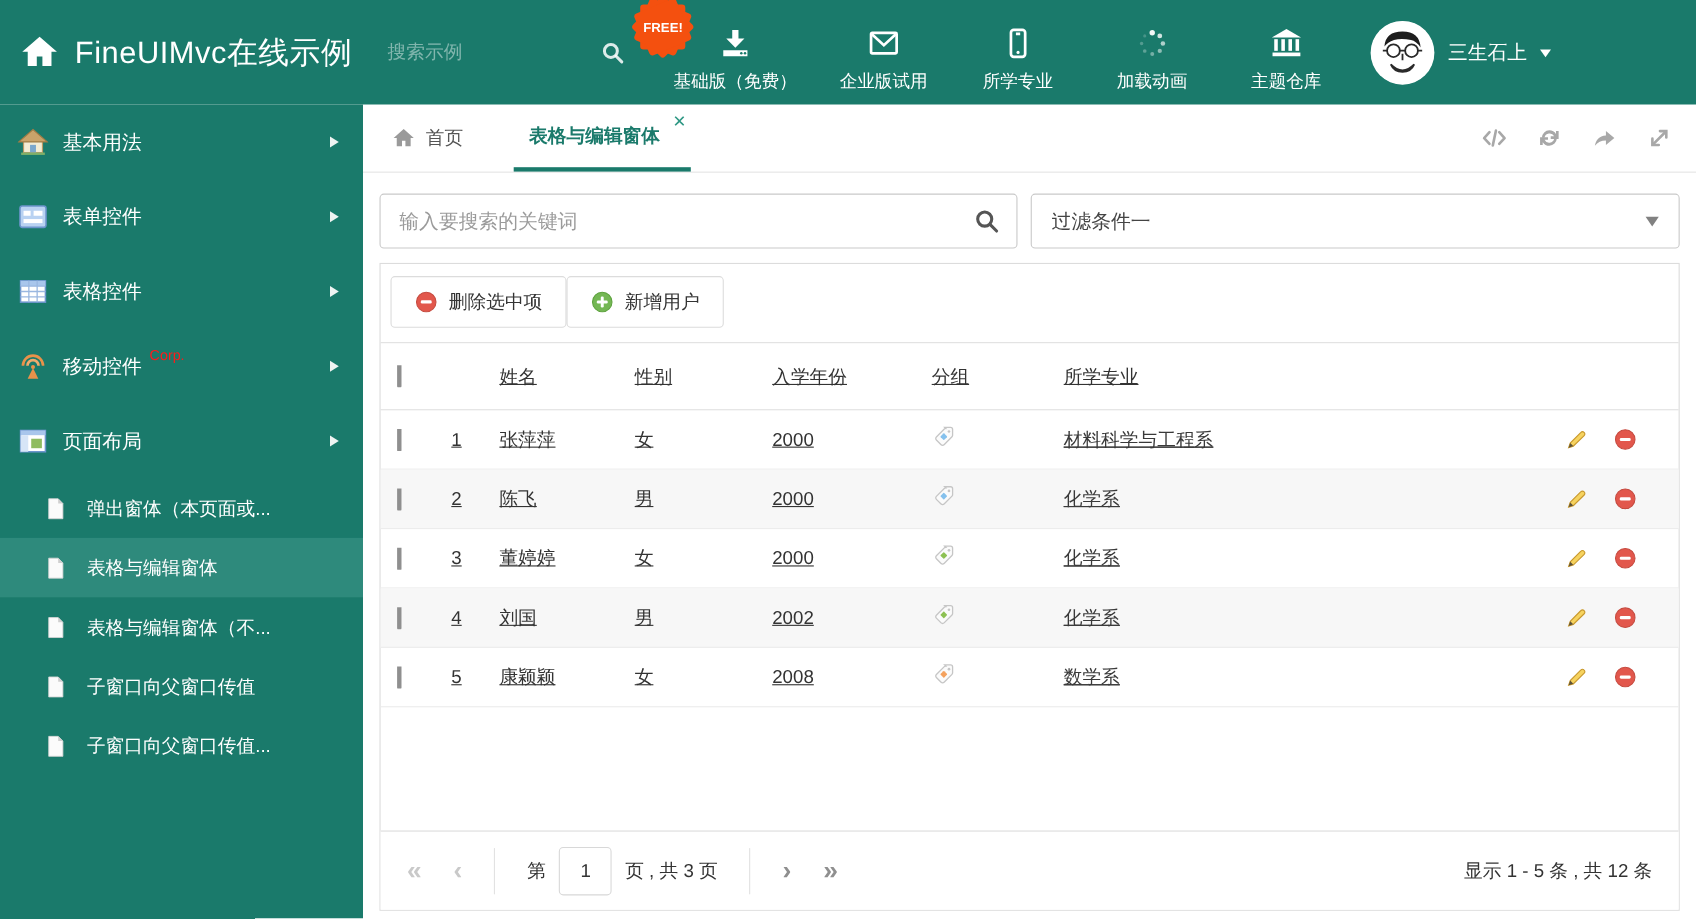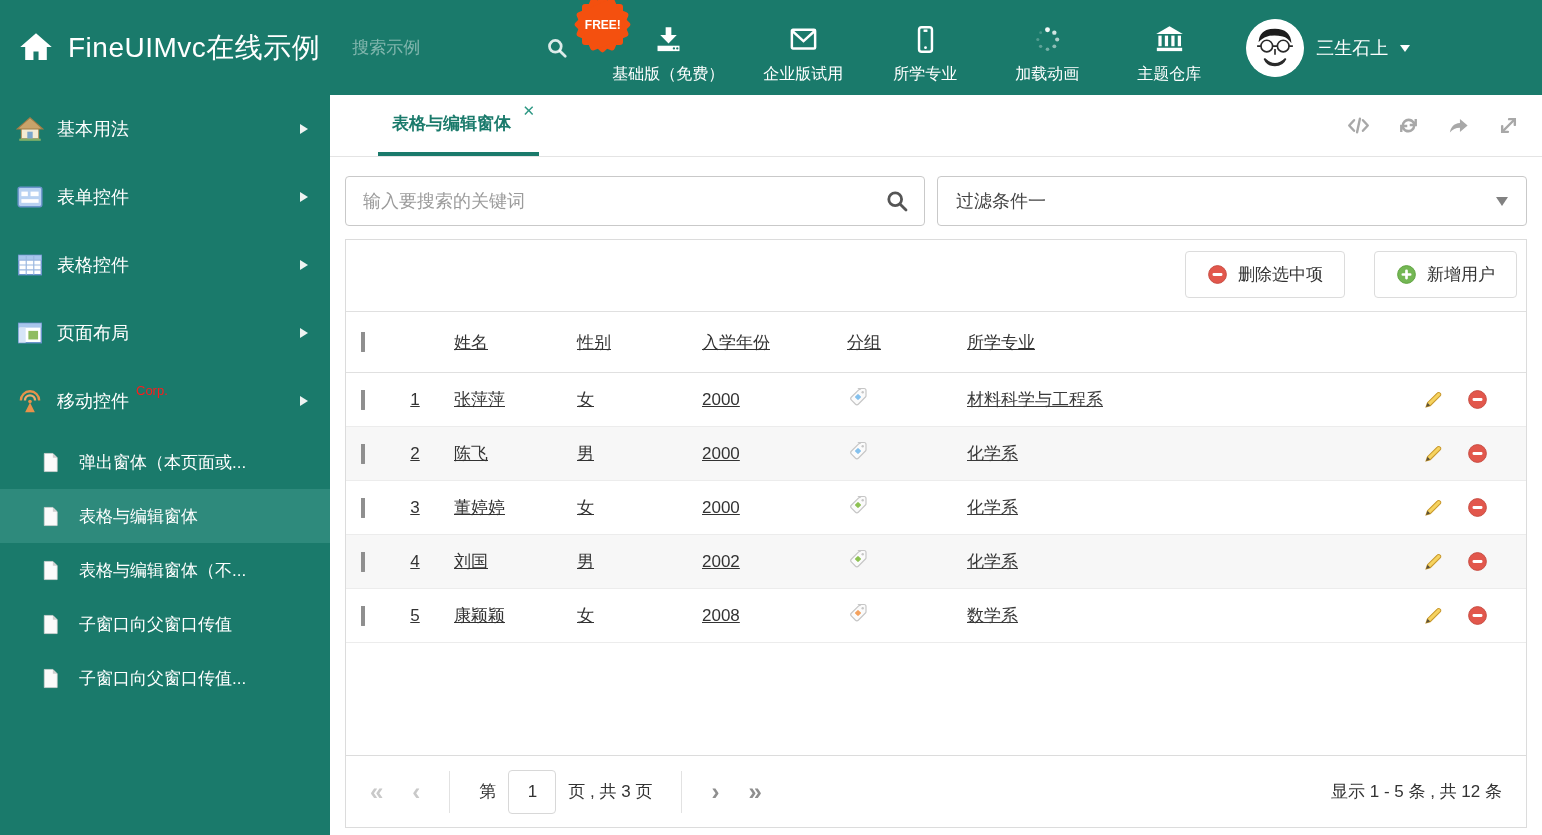--- a/index.html
+++ b/index.html
@@ -331,6 +331,14 @@
 
 <main class="main">
   <div class="tabbar">
+    <div class="tab tab-home">
+      <span class="ic">
+        <svg viewBox="0 0 24 24">
+            <path d="M12 2.6 22 11.3h-3.1v8.3h-5.2v-5.4h-3.4v5.4H5.1v-8.3H2z" fill="#9a9a9a"></path>
+          </svg>
+      </span>
+      <span>首页</span>
+    </div>
     <div class="tab active">
       <span>表格与编辑窗体</span>
       <span class="tab-close">✕</span>

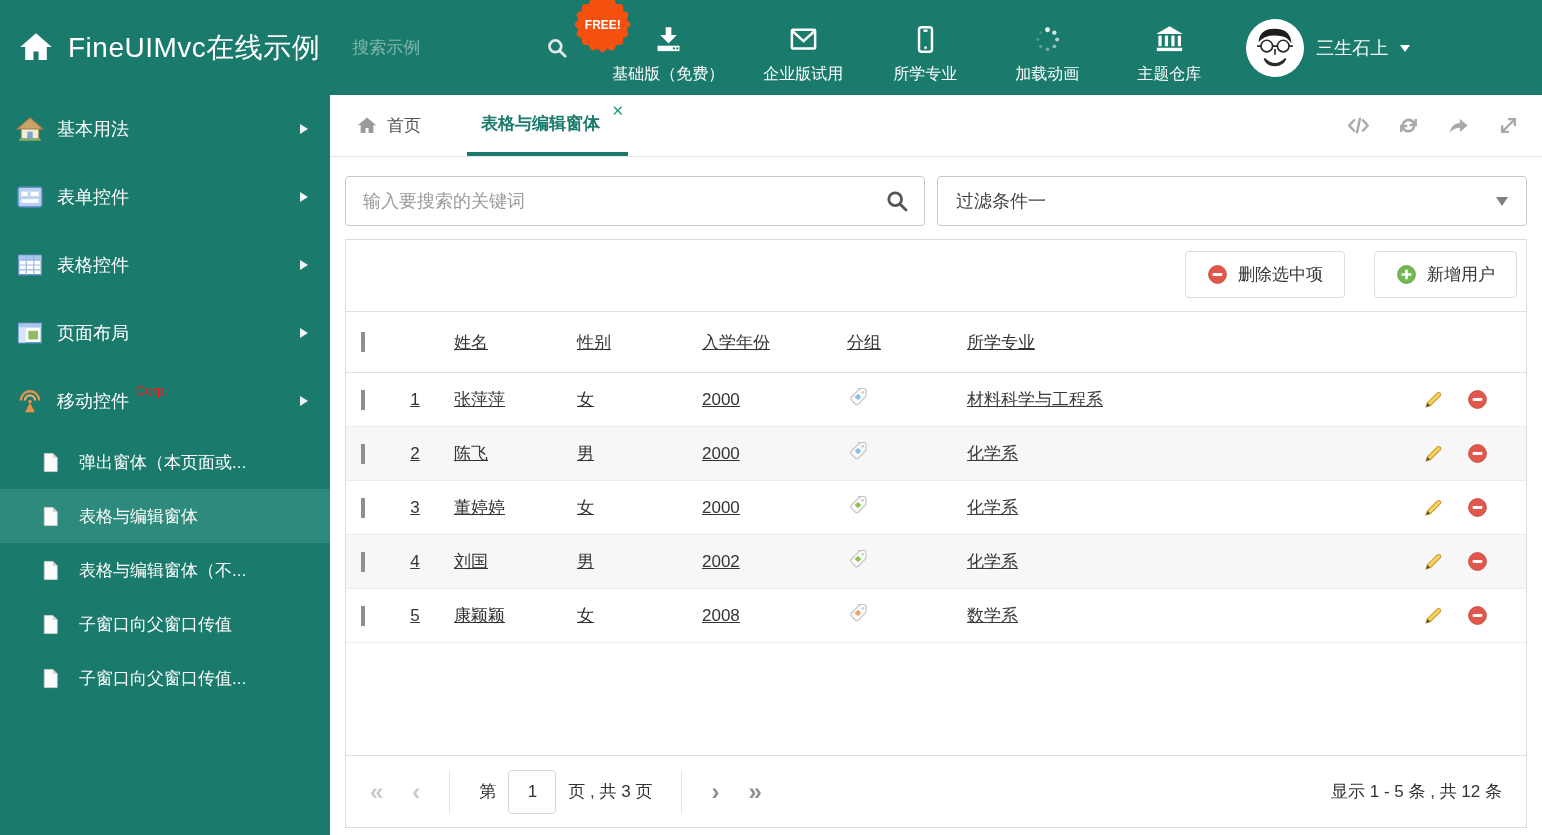--- a/index.html
+++ b/index.html
@@ -83,7 +83,7 @@
   .select-caret{margin-left:auto;width:0;height:0;border-top:9px solid #818181;border-left:6.5px solid transparent;border-right:6.5px solid transparent;}
 
   .panel{position:absolute;left:15px;right:15px;top:144px;bottom:7px;border:1px solid var(--border);background:#fff;}
-  .toolbar{display:flex;justify-content:flex-end;padding:11px 9px 13px;gap:29px;}
+  .toolbar{display:flex;justify-content:flex-start;padding:11px 9px 13px;}
   .btn{display:flex;align-items:center;gap:10px;height:47px;padding:0 21px;border:1px solid var(--border);
     border-radius:4px;background:#fff;font-size:17px;color:#333;cursor:pointer;font-family:inherit;}
   .btn .ic svg{width:21px;height:21px;}

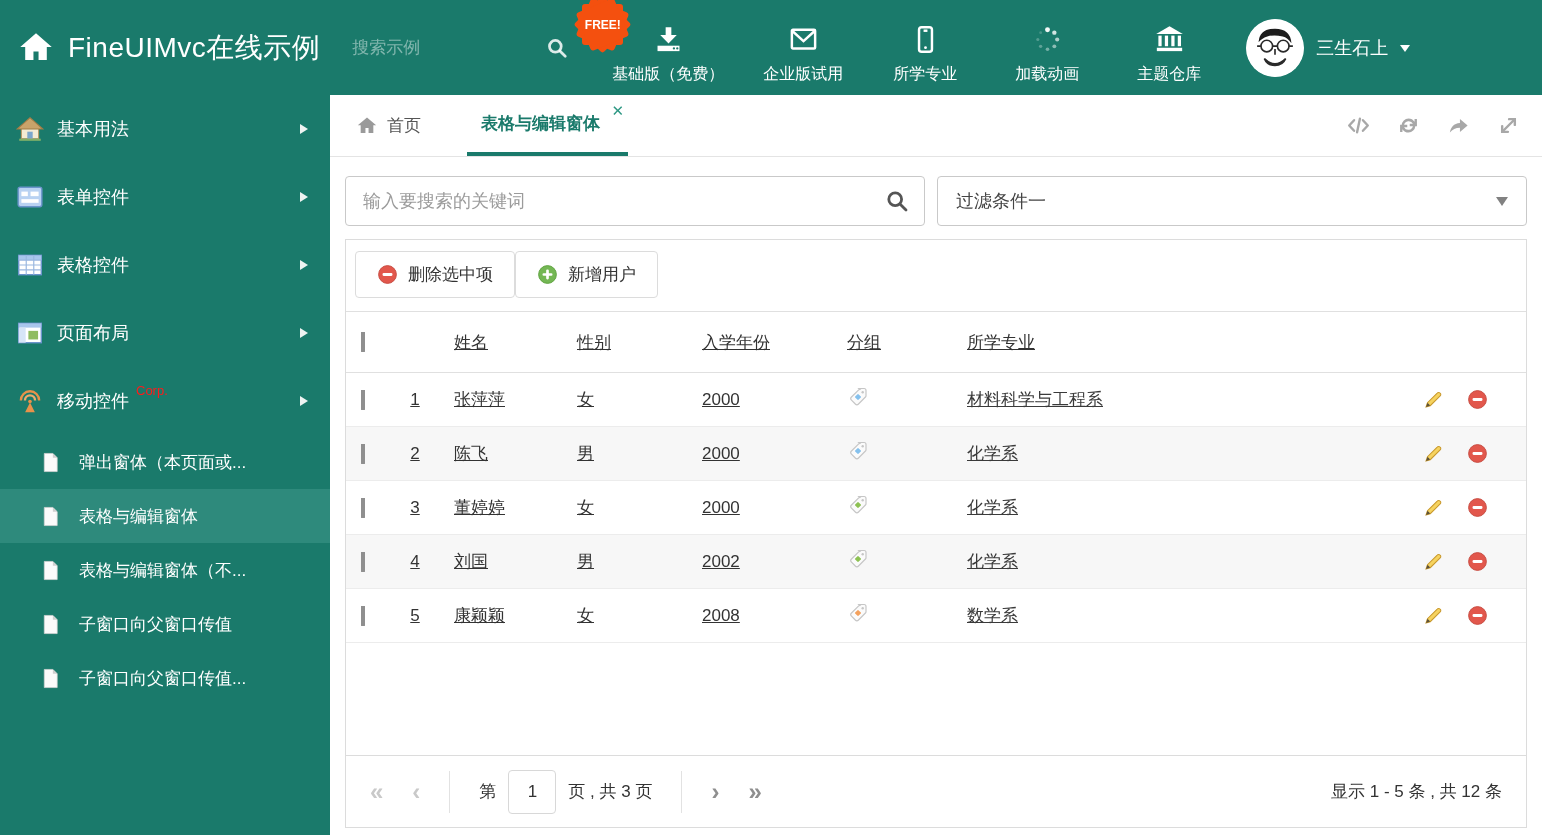--- a/index.html
+++ b/index.html
@@ -260,6 +260,19 @@
     <div class="side-item">
       <span class="ic">
         <svg viewBox="0 0 26 26">
+          <path d="M4.5 12.5a8.5 8.5 0 0 1 17 0" fill="none" stroke="#e8924a" stroke-width="2.2"></path>
+          <path d="M8.3 12.5a4.7 4.7 0 0 1 9.4 0" fill="none" stroke="#f0aa6c" stroke-width="2.2"></path>
+          <circle cx="13" cy="13.5" r="1.7" fill="#e8924a"></circle>
+          <path d="M13 14.5 8.5 23.5h9z" fill="#e8924a"></path>
+        </svg>
+      </span>
+      <span class="side-label">移动控件</span>
+      <span class="corp-badge">Corp.</span>
+      <span class="tri-r"></span>
+    </div>
+    <div class="side-item">
+      <span class="ic">
+        <svg viewBox="0 0 26 26">
           <rect x="2.5" y="4" width="21" height="18" fill="#fff" stroke="#6c94cc" stroke-width="1.3"></rect>
           <rect x="2.5" y="4" width="21" height="4" fill="#a9c6ec"></rect>
           <rect x="2.5" y="8" width="6.5" height="14" fill="#d7e5f7"></rect>
@@ -267,19 +280,6 @@
         </svg>
       </span>
       <span class="side-label">页面布局</span>
-      <span class="tri-r"></span>
-    </div>
-    <div class="side-item">
-      <span class="ic">
-        <svg viewBox="0 0 26 26">
-          <path d="M4.5 12.5a8.5 8.5 0 0 1 17 0" fill="none" stroke="#e8924a" stroke-width="2.2"></path>
-          <path d="M8.3 12.5a4.7 4.7 0 0 1 9.4 0" fill="none" stroke="#f0aa6c" stroke-width="2.2"></path>
-          <circle cx="13" cy="13.5" r="1.7" fill="#e8924a"></circle>
-          <path d="M13 14.5 8.5 23.5h9z" fill="#e8924a"></path>
-        </svg>
-      </span>
-      <span class="side-label">移动控件</span>
-      <span class="corp-badge">Corp.</span>
       <span class="tri-r"></span>
     </div>
     <div class="side-sub">

